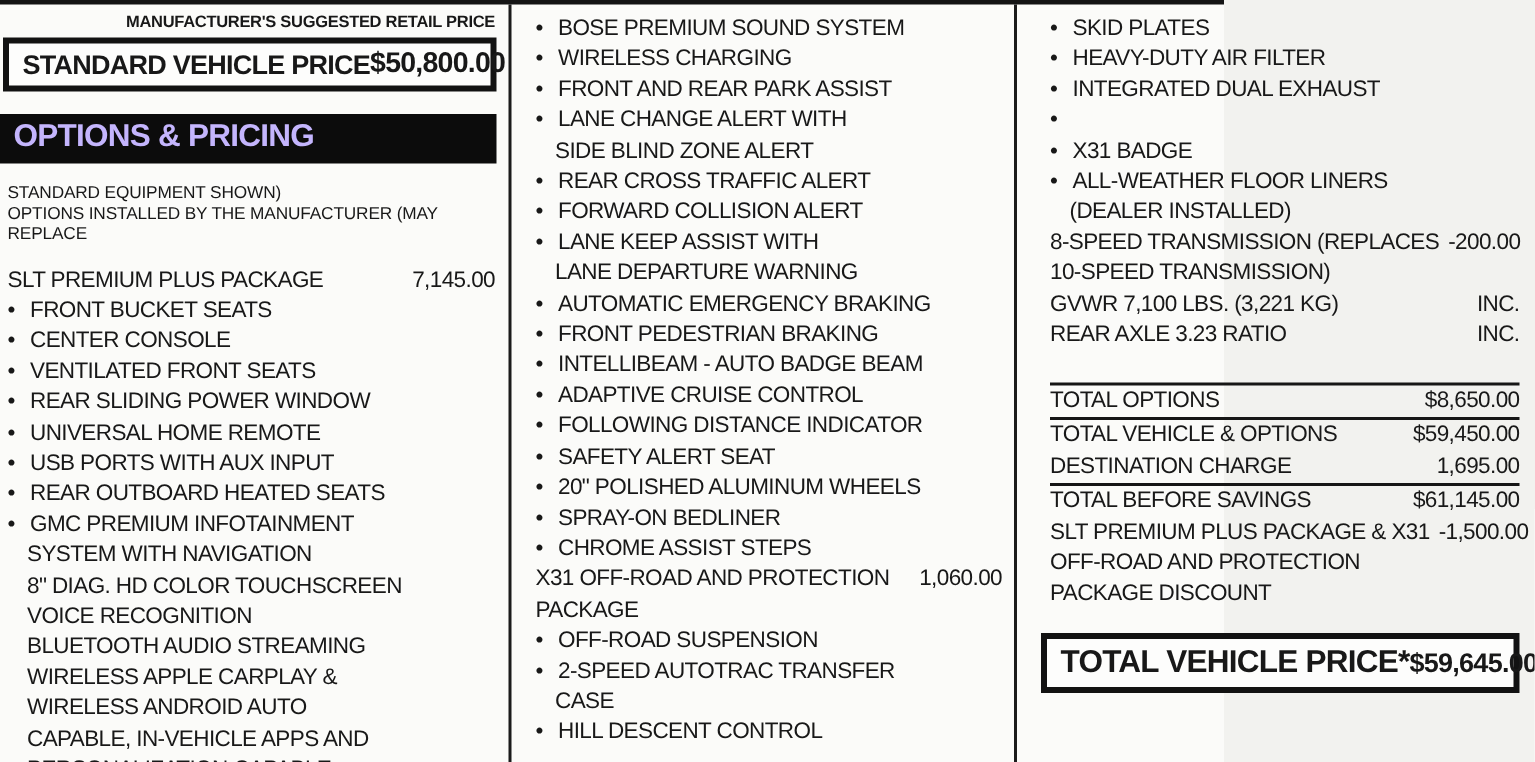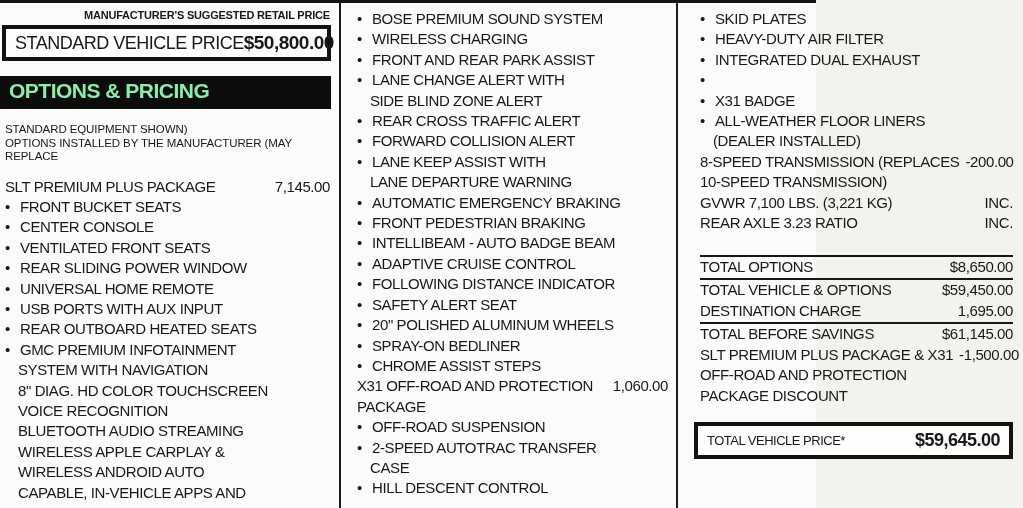--- a/index.html
+++ b/index.html
@@ -33,7 +33,7 @@
     display:flex;align-items:center;justify-content:space-between;
     padding:3px 9px;background:#fdfdfc;
   }
-  .std-label{font-weight:400;font-size:18px;letter-spacing:-0.5px;white-space:nowrap;}
+  .std-label{font-weight:700;font-size:18px;letter-spacing:-0.5px;white-space:nowrap;}
   .std-value{font-weight:700;font-size:19px;letter-spacing:-0.5px;white-space:nowrap;}
   .section-bar{
     margin:15px 8px 0 0;background:#0c0c0c;color:#86efac;

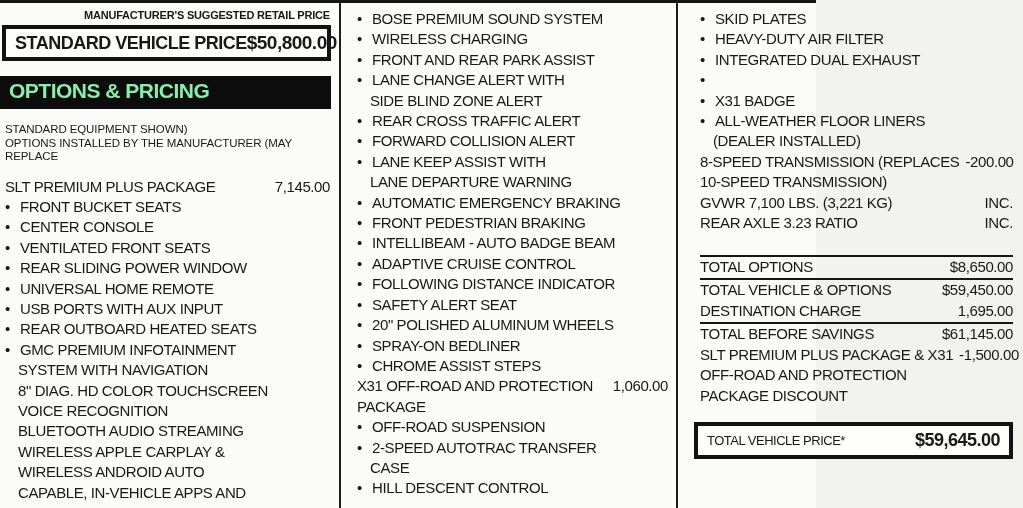--- a/index.html
+++ b/index.html
@@ -36,7 +36,7 @@
   .std-label{font-weight:700;font-size:18px;letter-spacing:-0.5px;white-space:nowrap;}
   .std-value{font-weight:700;font-size:19px;letter-spacing:-0.5px;white-space:nowrap;}
   .section-bar{
-    margin:15px 8px 0 0;background:#0c0c0c;color:#86efac;
+    margin:15px 8px 0 0;background:#0c0c0c;color:#c4b5fd;
     font-weight:700;font-size:21px;letter-spacing:-0.5px;
     padding:3px 0 6px 9px;
   }

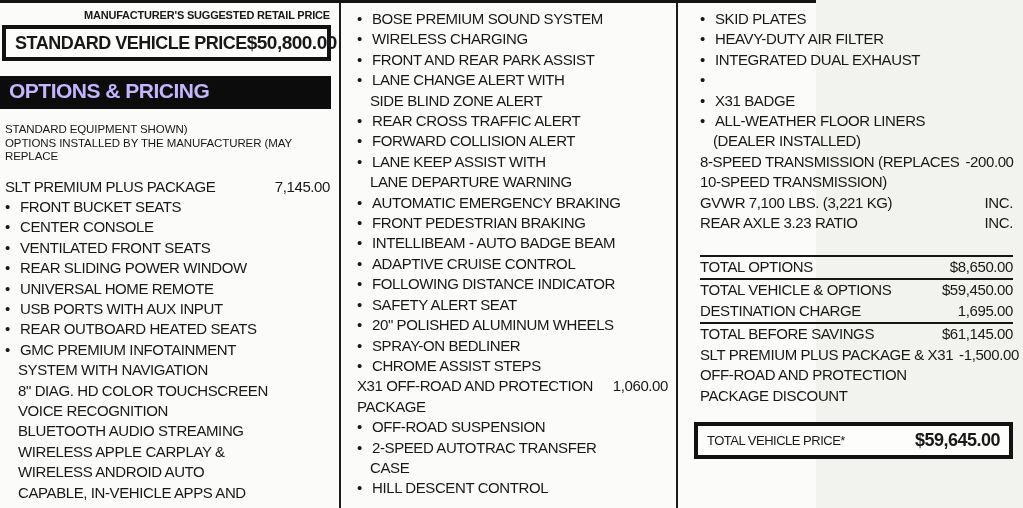--- a/index.html
+++ b/index.html
@@ -64,7 +64,7 @@
     display:flex;align-items:center;justify-content:space-between;
     padding:4px 9px;
   }
-  .grand-label{font-weight:400;font-size:13px;letter-spacing:-0.5px;white-space:nowrap;}
+  .grand-label{font-weight:700;font-size:21px;letter-spacing:-0.5px;white-space:nowrap;}
   .grand-value{font-weight:700;font-size:18px;letter-spacing:-0.5px;white-space:nowrap;}
 </style>
 </head>

